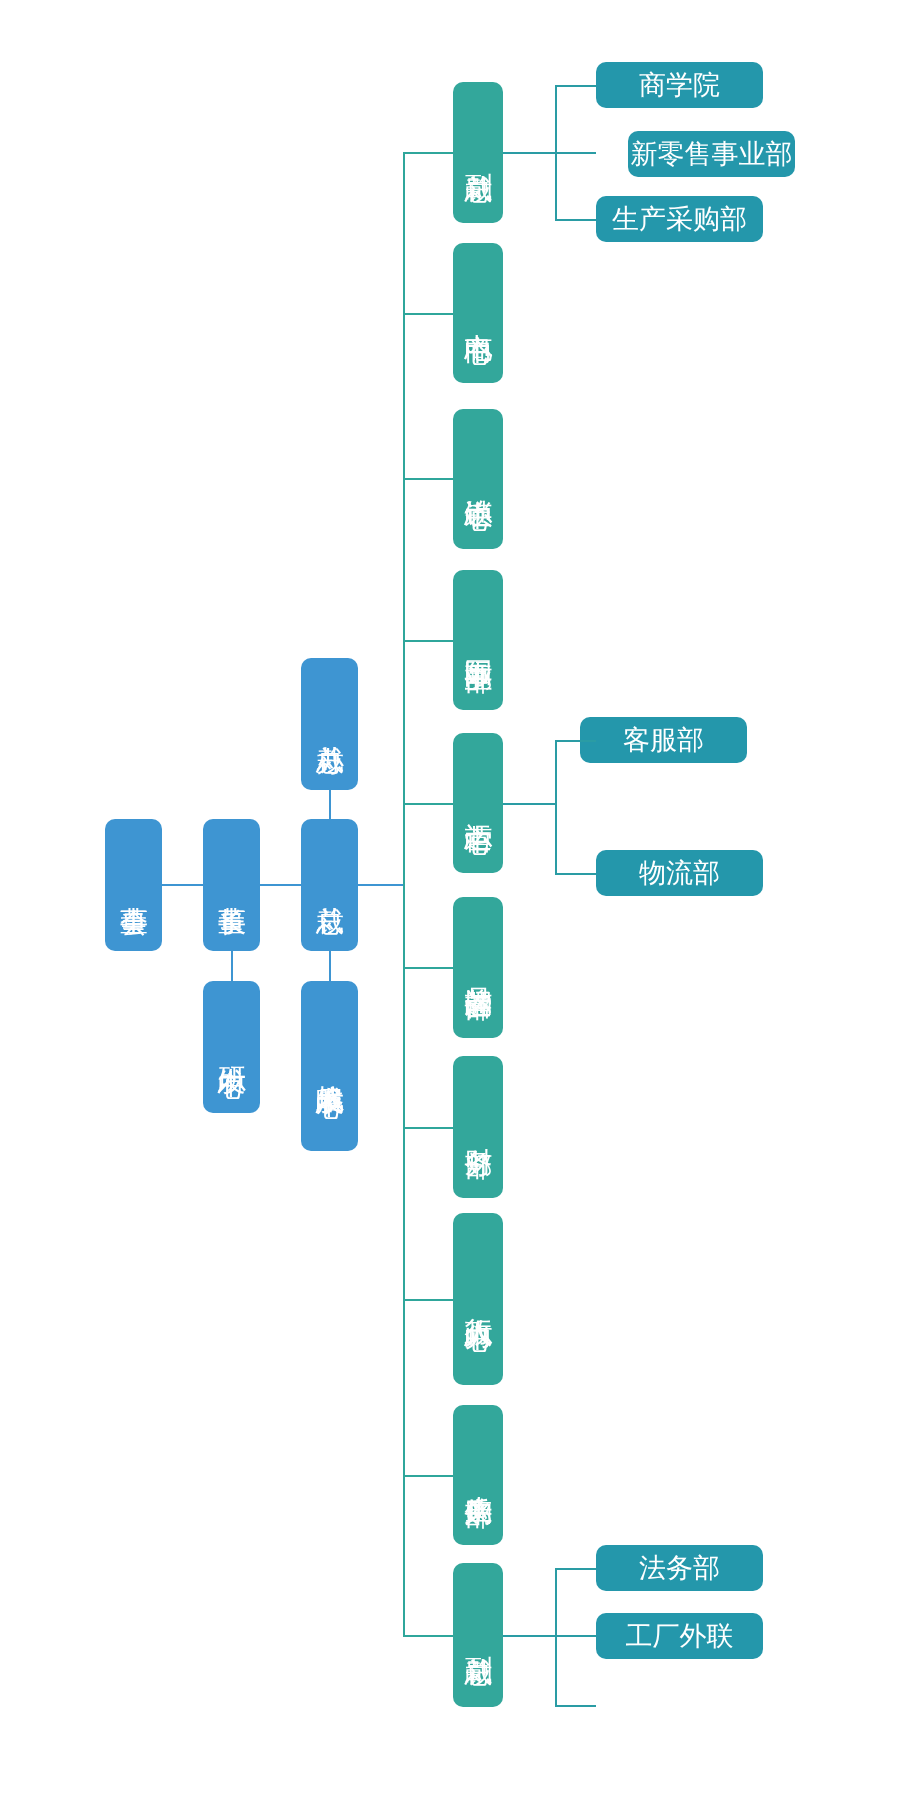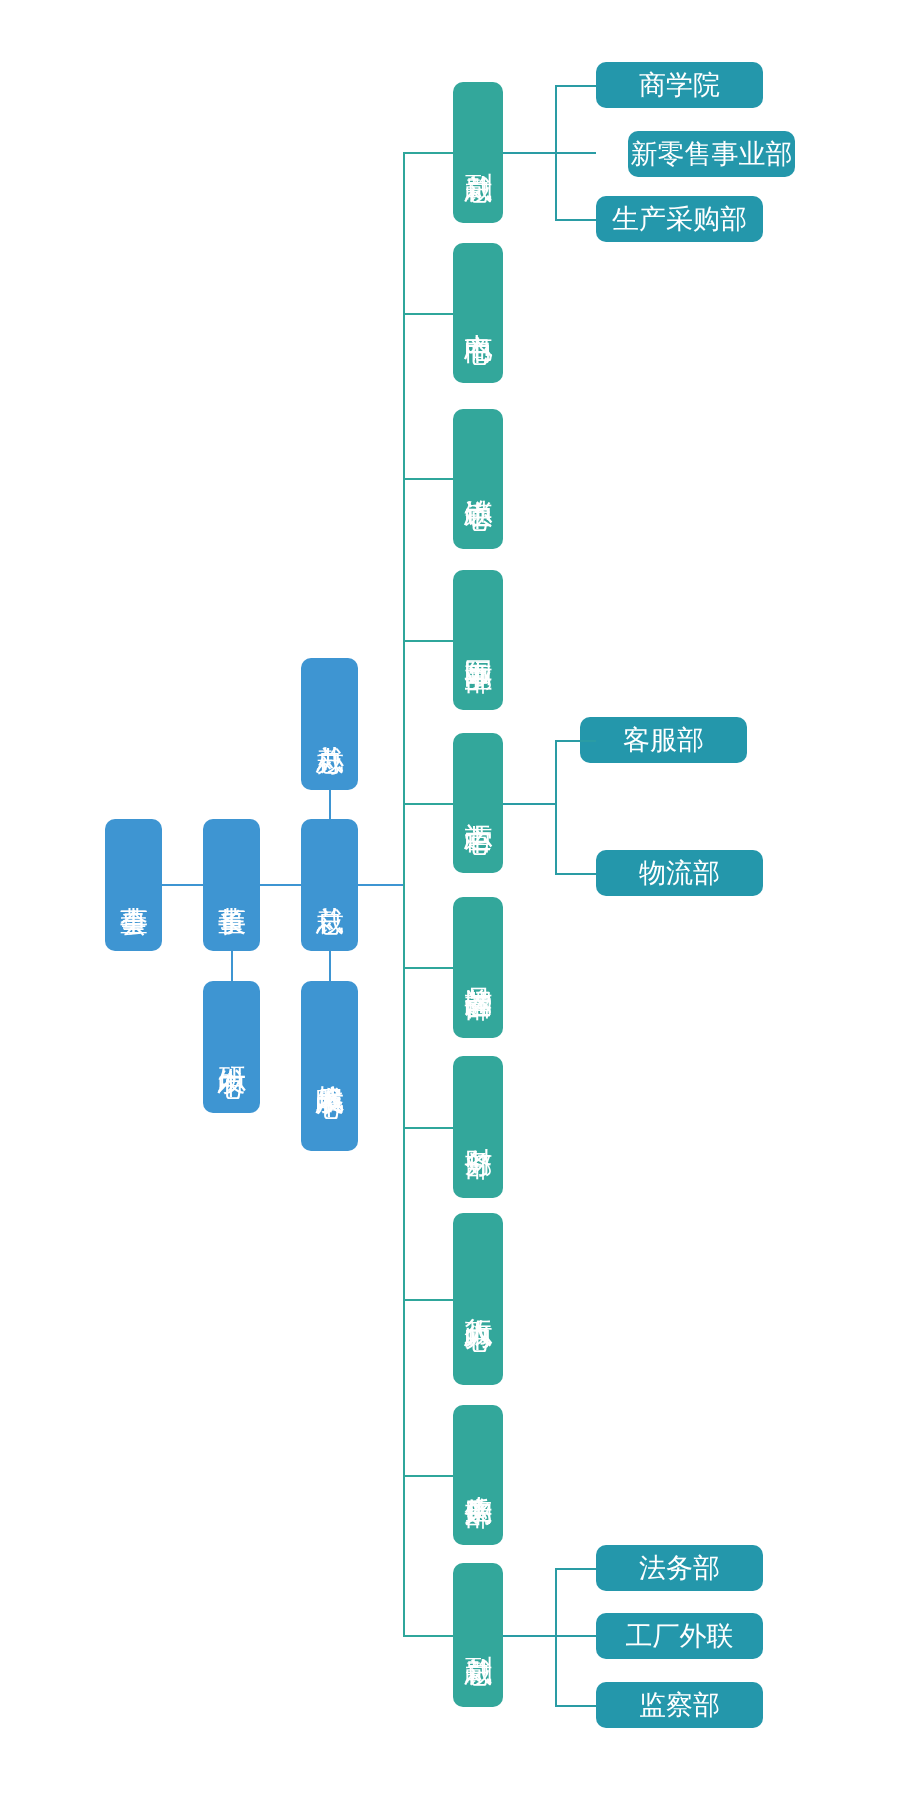--- a/index.html
+++ b/index.html
@@ -104,9 +104,6 @@
   <div class="node child" style="left:596px;top:1613px">
       <span class="lbl">工厂外联</span>
     </div>
-  <div class="node child" style="left:596px;top:1682px">
-      <span class="lbl">监察部</span>
-    </div>
 
   <div class="hl lb" style="left:162px;top:884px;width:41px"></div>
   <div class="hl lb" style="left:260px;top:884px;width:41px"></div>

